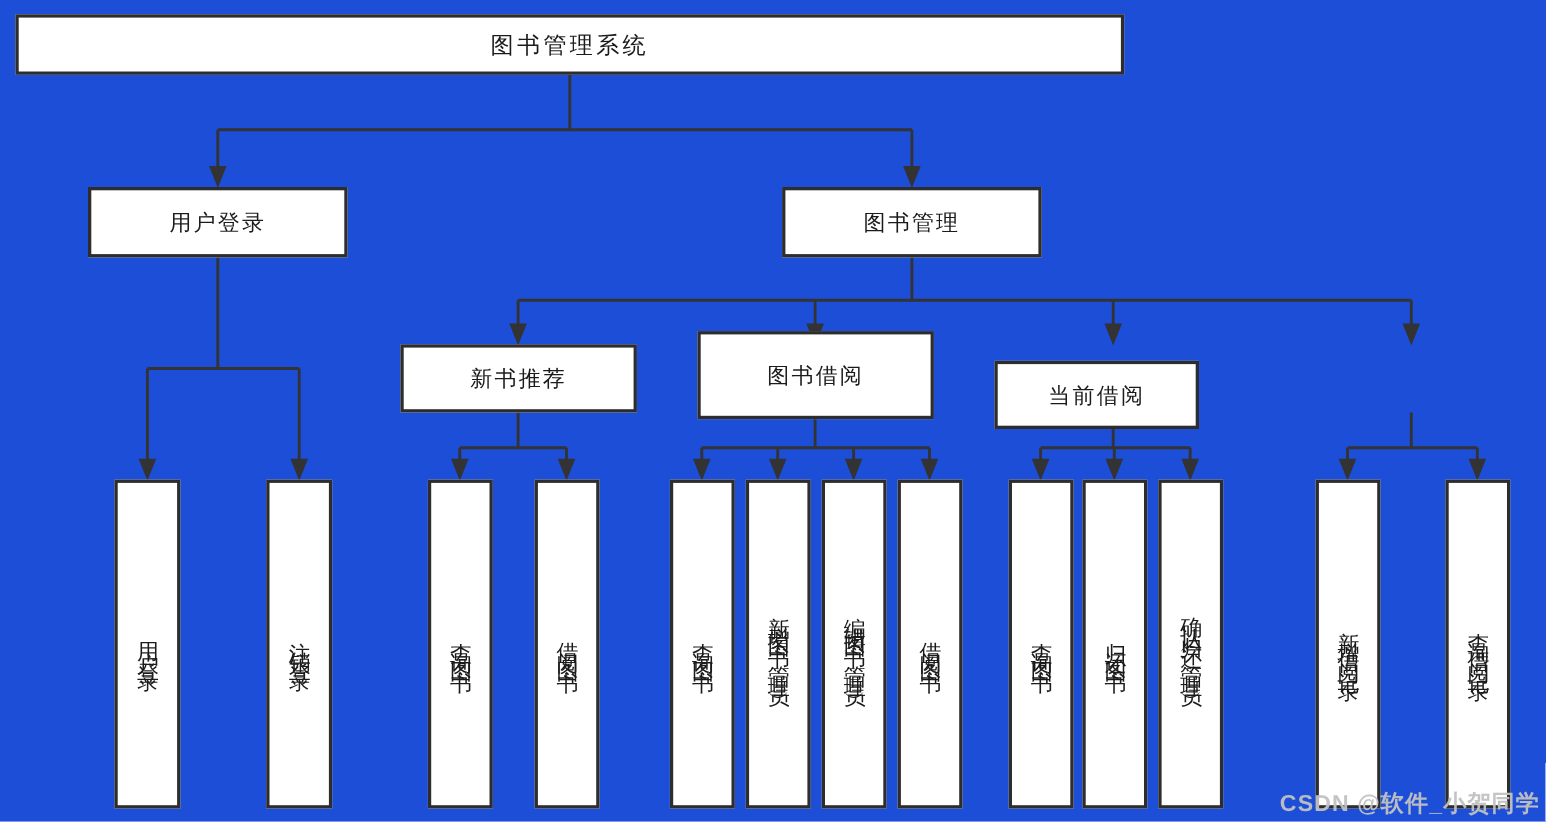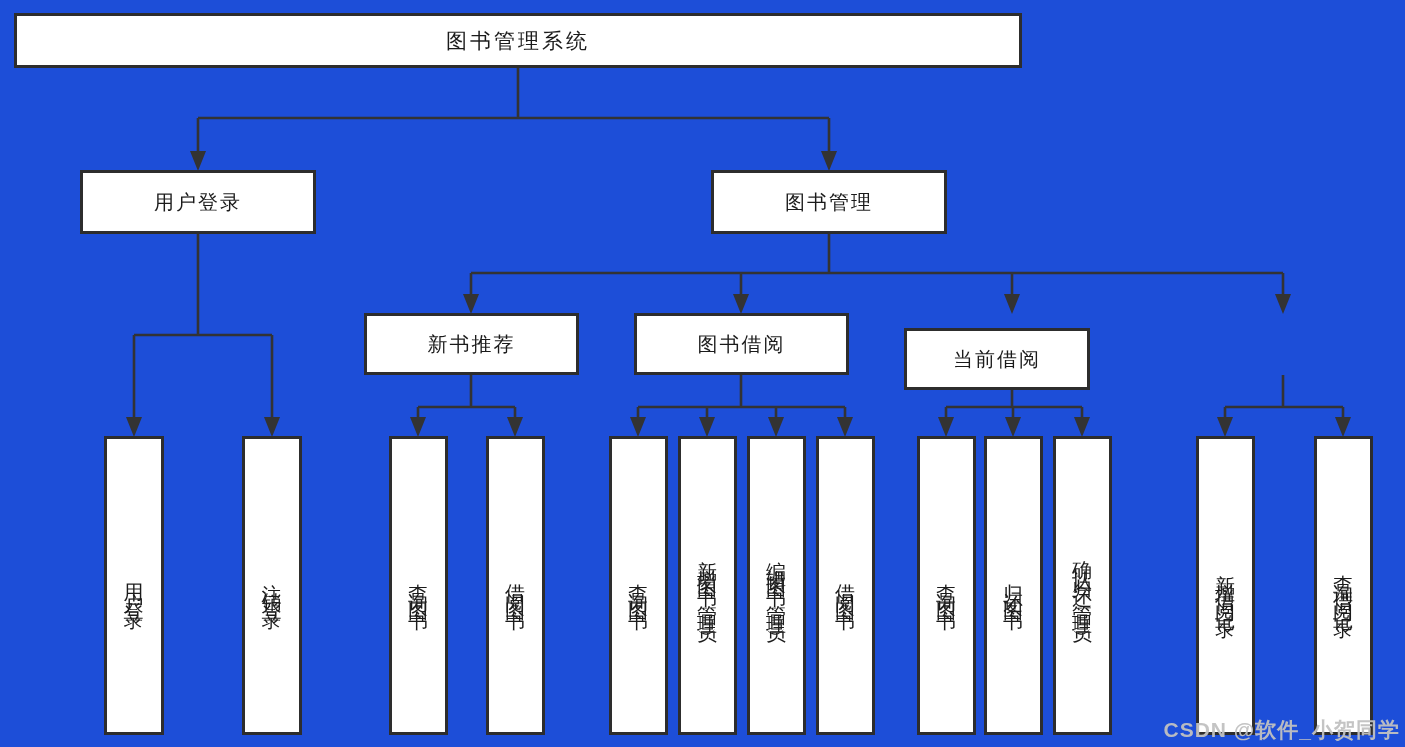--- a/index.html
+++ b/index.html
@@ -62,7 +62,7 @@
   <div class="node" style="left:364px;top:313px;width:215px;height:62px">新书推荐</div>
 
   <div class="node" style="left:711px;top:170px;width:236px;height:64px">图书管理</div>
-  <div class="node" style="left:634px;top:313px;width:215px;height:62px">图书借阅</div>
+  <div class="node" style="left:634px;top:301px;width:215px;height:80px">图书借阅</div>
   <div class="node" style="left:904px;top:328px;width:186px;height:62px">当前借阅</div>
 
   <div class="leaf" style="left:104px;top:436px;width:60px;height:299px">用户登录</div>

